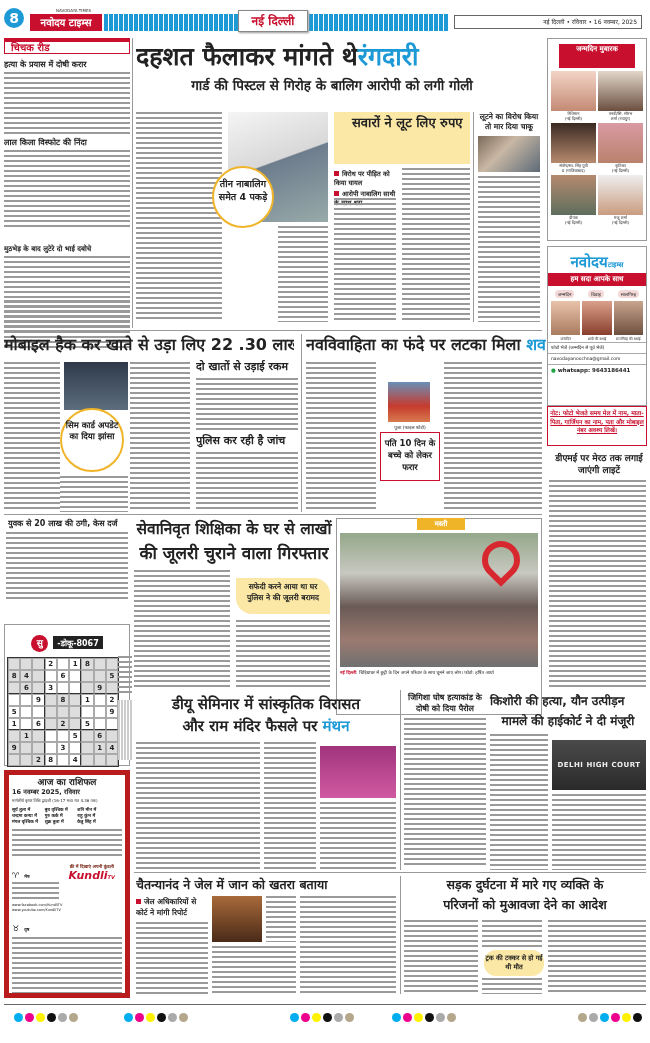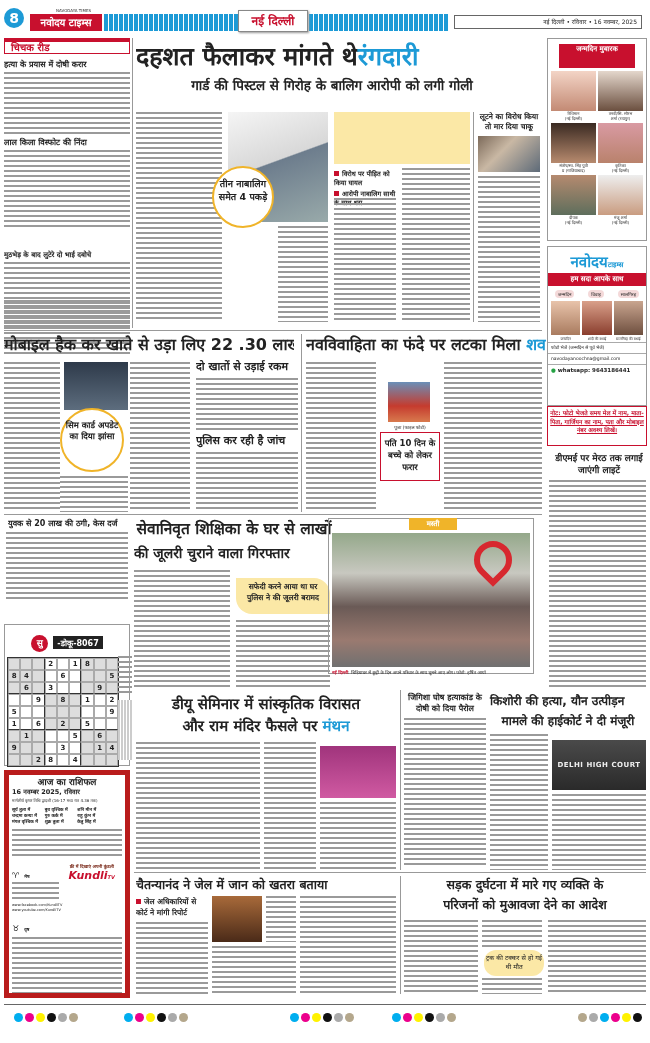--- a/index.html
+++ b/index.html
@@ -61,6 +61,7 @@
 <div class="abs lines" style="left:278px;top:226px;width:50px;height:96px"></div>
 
 <div class="abs" style="left:334px;top:112px;width:136px;height:52px;background:#fbe8a6">
+  <div class="h" style="font-size:13px;line-height:22px;padding-left:18px">सवारों ने लूट लिए रुपए</div>
 </div>
 <div class="abs" style="left:334px;top:170px;width:62px">
   <div class="bul" style="font-size:6.5px;font-weight:bold;line-height:9px">विरोध पर पीड़ित को किया घायल</div>

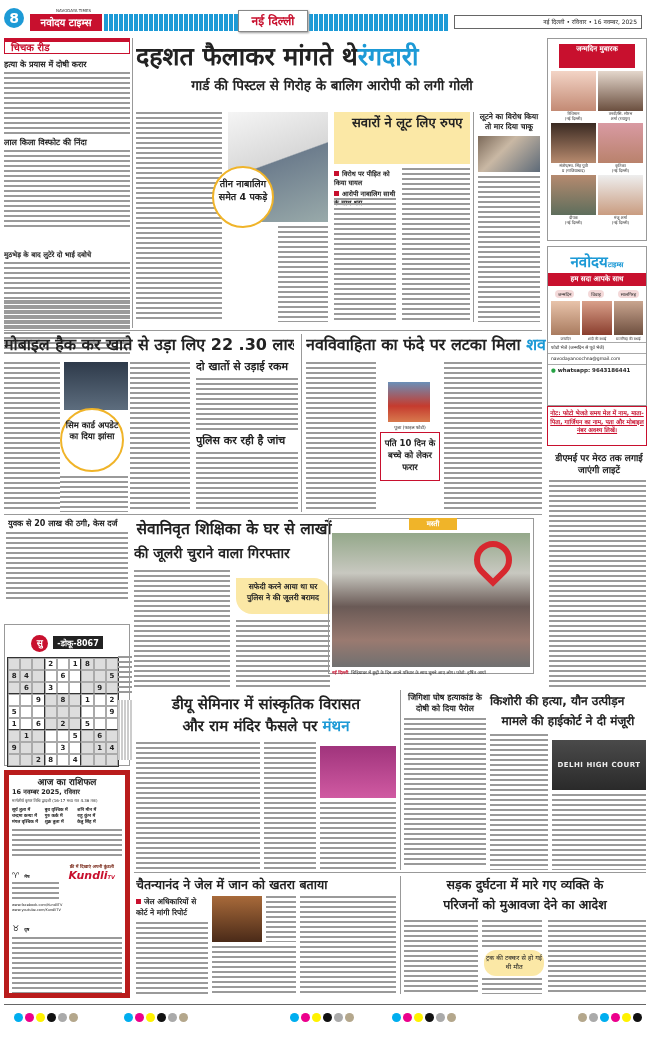--- a/index.html
+++ b/index.html
@@ -45,7 +45,7 @@
   <div class="lines" style="height:62px;margin-top:3px"></div>
   <div class="h" style="font-size:8px;margin-top:2px">लाल किला विस्फोट की निंदा</div>
   <div class="lines" style="height:80px;margin-top:3px"></div>
-  <div class="h" style="font-size:7px;margin-top:20px">मुठभेड़ के बाद लुटेरे दो भाई दबोचे</div>
+  <div class="h" style="font-size:7px;margin-top:14px">मुठभेड़ के बाद लुटेरे दो भाई दबोचे</div>
   <div class="lines" style="height:92px;margin-top:3px"></div>
 </div>
 <div class="abs vline" style="left:132px;top:38px;height:290px"></div>

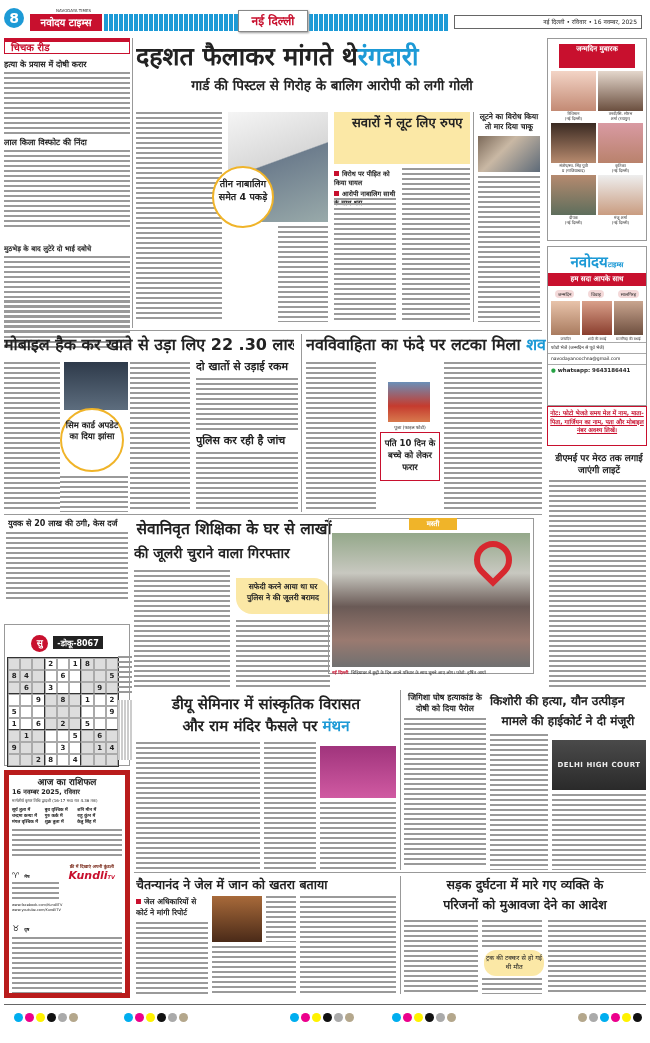--- a/index.html
+++ b/index.html
@@ -182,7 +182,7 @@
 </div>
 <div class="abs lines" style="left:236px;top:620px;width:94px;height:68px"></div>
 
-<div class="abs" style="left:328px;top:518px;width:206px;height:156px;border:1px solid #999">
+<div class="abs" style="left:336px;top:518px;width:206px;height:197px;border:1px solid #999">
   <div class="abs" style="left:80px;top:-1px;width:48px;height:12px;background:#f0b429;color:#fff;font-size:7px;font-weight:bold;text-align:center;line-height:12px">मस्ती</div>
   <div class="abs photo" style="left:3px;top:14px;width:198px;height:134px;background:linear-gradient(180deg,#94a88a 0%,#c8c8c0 30%,#6a5a56 55%,#9a7a70 80%,#707070 100%)">
     <div class="abs" style="right:18px;top:8px;width:38px;height:38px;border:6px solid #d7282f;border-radius:50% 50% 0 50%;transform:rotate(45deg)"></div>

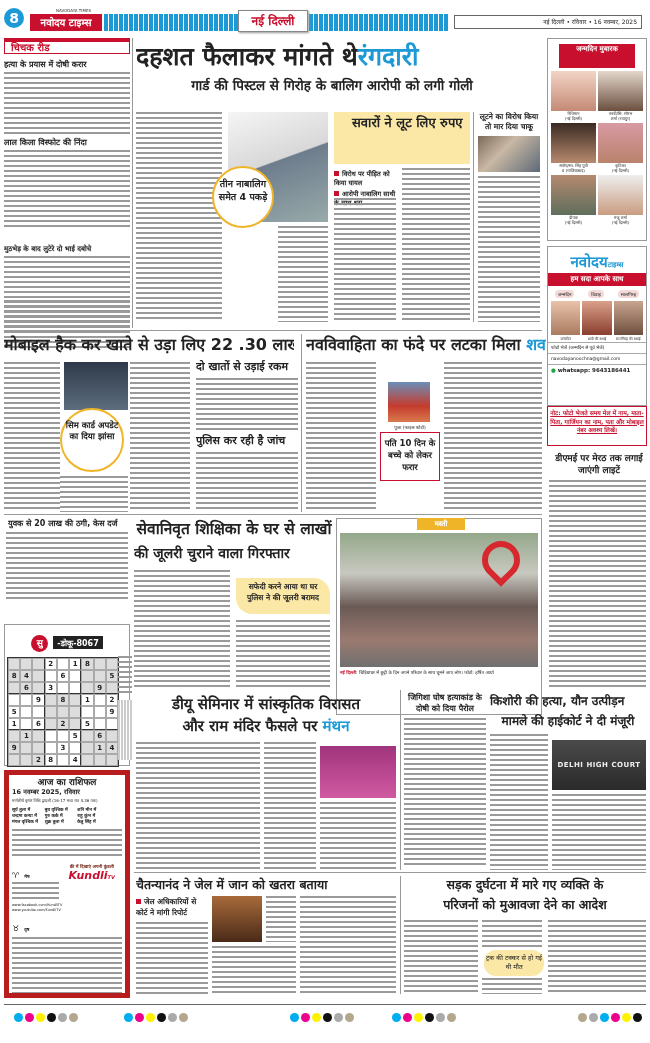--- a/index.html
+++ b/index.html
@@ -174,7 +174,7 @@
 <div class="abs lines" style="left:6px;top:532px;width:122px;height:70px"></div>
 
 <div class="abs h" style="left:134px;top:518px;width:200px;font-size:15.5px;line-height:22px;text-align:center">सेवानिवृत शिक्षिका के घर से लाखों</div>
-<div class="abs h" style="left:134px;top:542px;width:200px;font-size:14px;line-height:22px;text-align:left">की जूलरी चुराने वाला गिरफ्तार</div>
+<div class="abs h" style="left:134px;top:542px;width:200px;font-size:17px;line-height:22px;text-align:center">की जूलरी चुराने वाला गिरफ्तार</div>
 <div class="abs lines" style="left:134px;top:570px;width:96px;height:118px"></div>
 <div class="abs" style="left:236px;top:578px;width:94px;height:36px;background:#fbe8a6;border-radius:0 16px 0 16px;text-align:center;padding-top:3px">
   <div class="h" style="font-size:7.5px;line-height:11px">सफेदी करने आया था घर</div>

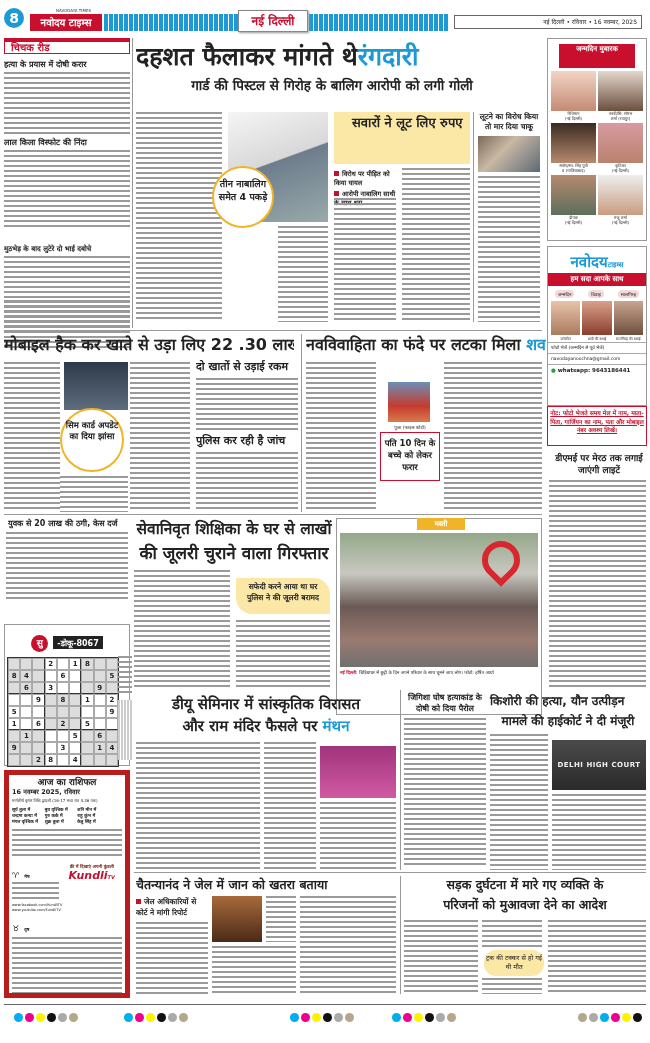--- a/index.html
+++ b/index.html
@@ -360,7 +360,7 @@
 <div class="abs h" style="left:404px;top:896px;width:242px;font-size:12.5px;line-height:18px;text-align:center">परिजनों को मुआवजा देने का आदेश</div>
 <div class="abs lines" style="left:404px;top:920px;width:74px;height:74px"></div>
 <div class="abs lines" style="left:482px;top:920px;width:60px;height:28px"></div>
-<div class="abs" style="left:484px;top:950px;width:60px;height:26px;background:#fbe8a6;border-radius:12px;font-size:6.5px;font-weight:normal;line-height:9px;text-align:center;padding-top:4px">ट्रक की टक्कर से हो गई थी मौत</div>
+<div class="abs" style="left:484px;top:950px;width:60px;height:26px;background:#fbe8a6;border-radius:12px;font-size:6.5px;font-weight:bold;line-height:9px;text-align:center;padding-top:4px">ट्रक की टक्कर से हो गई थी मौत</div>
 <div class="abs lines" style="left:482px;top:978px;width:60px;height:16px"></div>
 <div class="abs lines" style="left:548px;top:920px;width:98px;height:74px"></div>
 

